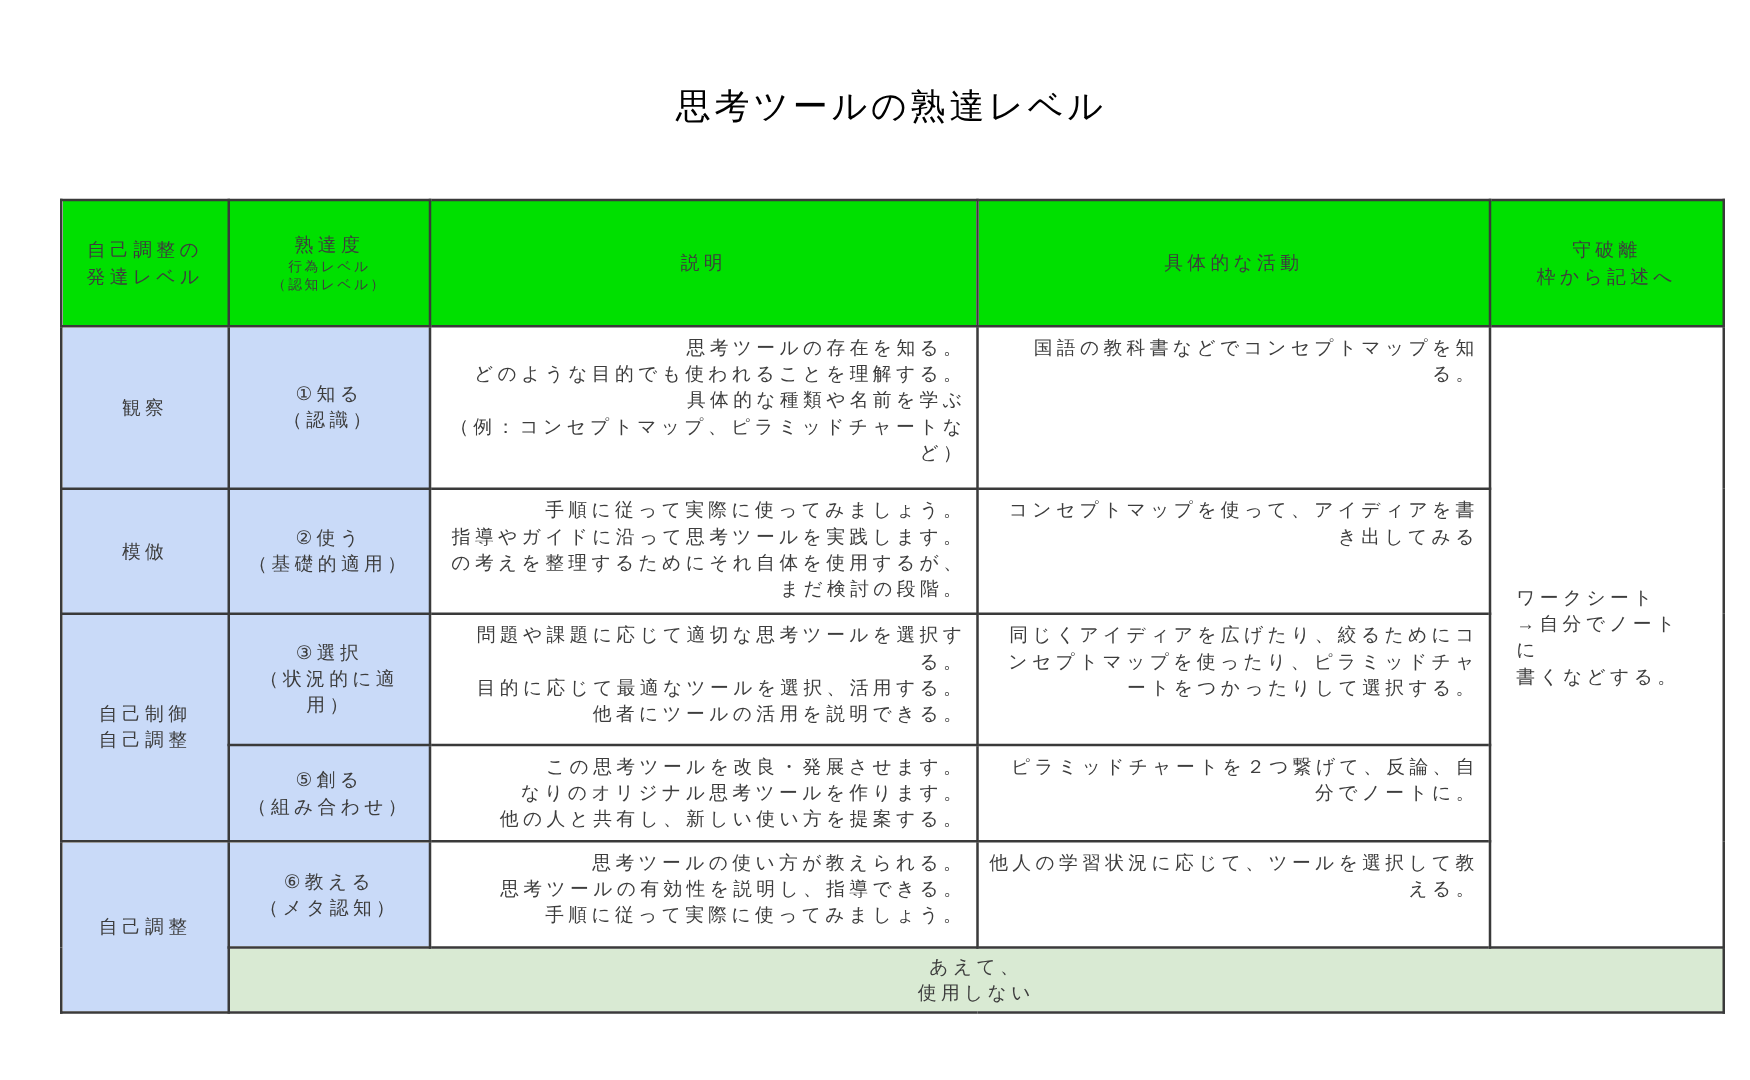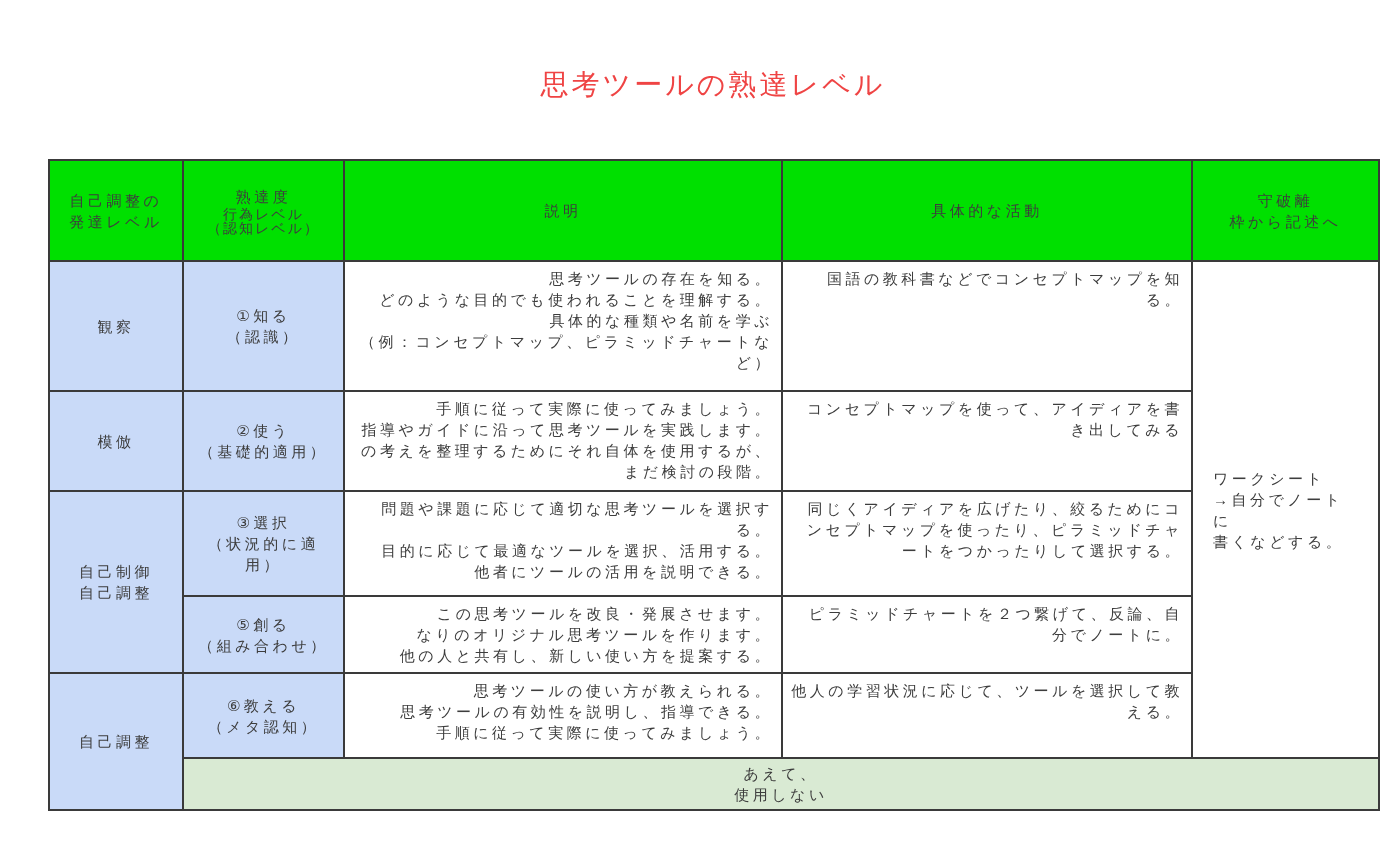--- a/index.html
+++ b/index.html
@@ -26,7 +26,7 @@
     text-align: center;
     font-size: 28px;
     letter-spacing: 3px;
-    color: #ef4444;
+    color: #000000;
     white-space: pre-line;
   }
   table.mastery {

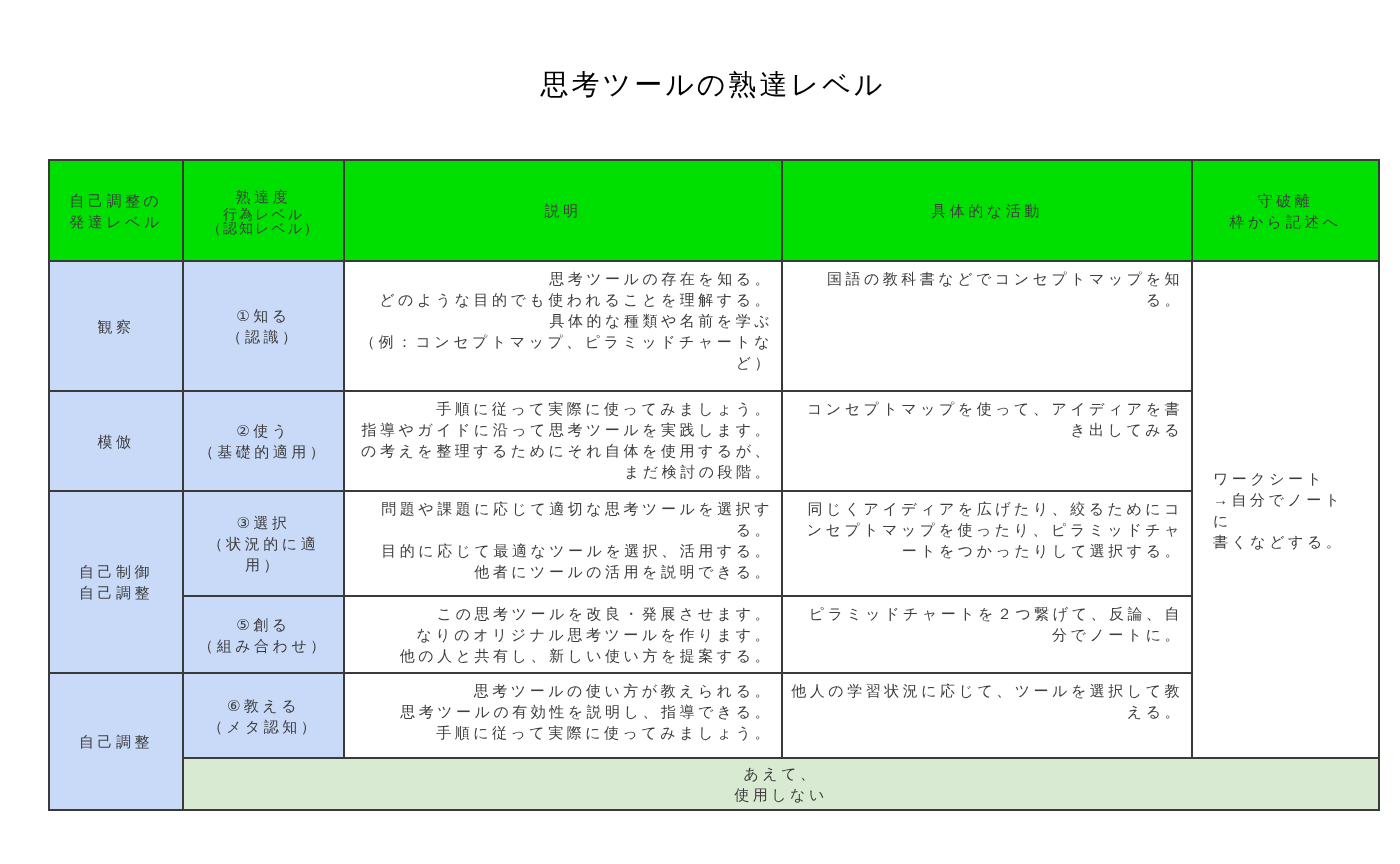--- a/index.html
+++ b/index.html
@@ -57,7 +57,7 @@
   }
   .hdr-sub {
     display: block;
-    font-size: 14px;
+    font-size: 11px;
     letter-spacing: 2px;
     line-height: 14px;
     white-space: pre-line;

